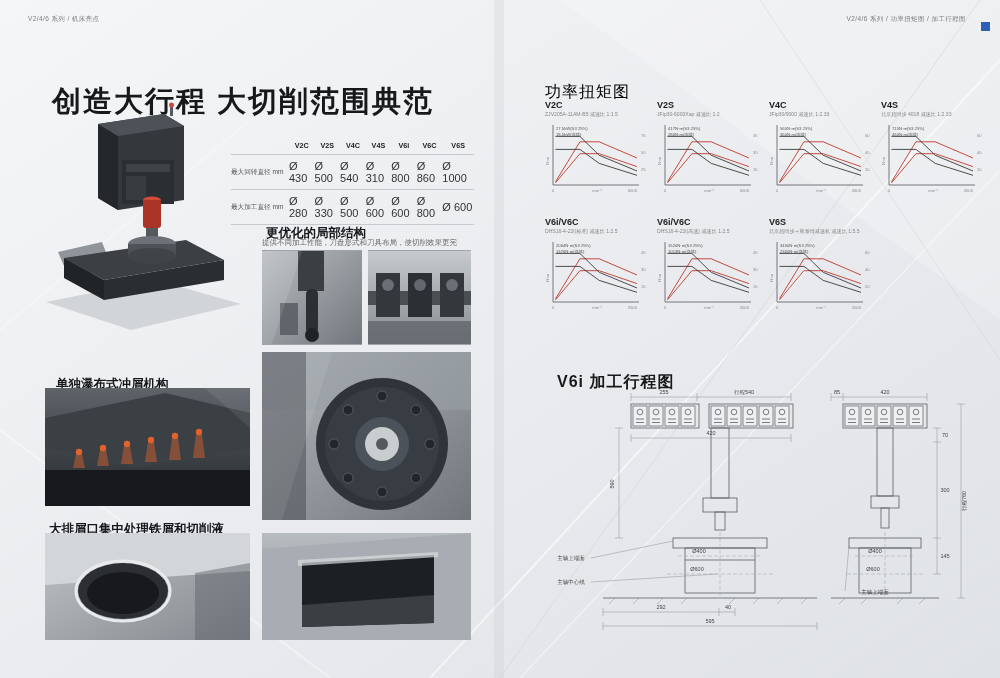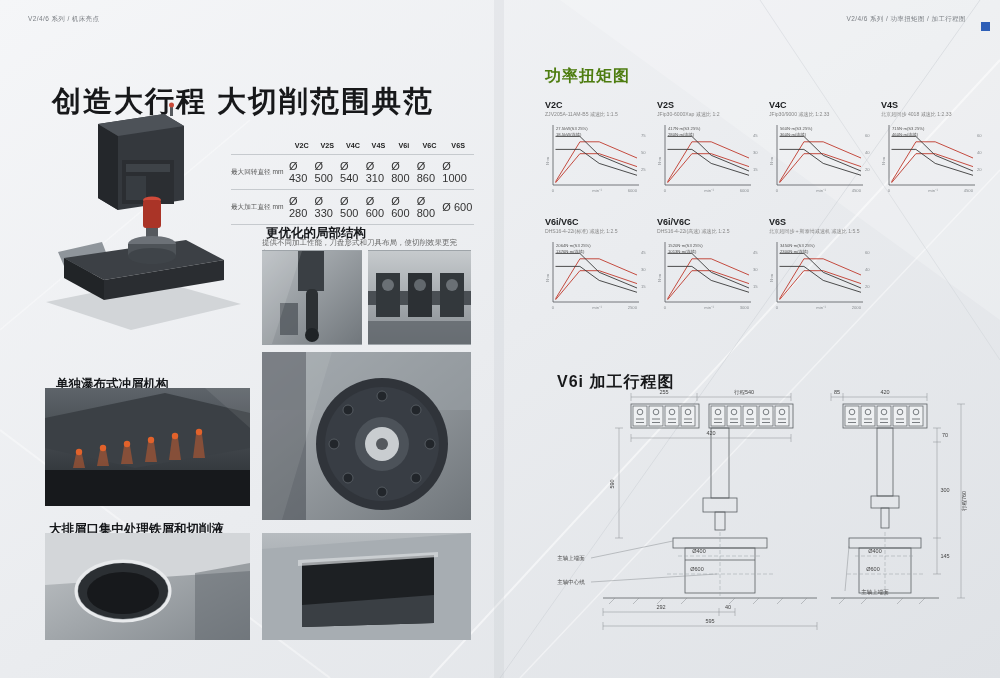--- a/index.html
+++ b/index.html
@@ -40,7 +40,7 @@
   .photo-e{left:45px;top:533px;width:205px;height:107px;}
   .photo-f{left:262px;top:533px;width:209px;height:107px;}
 
-  .power-title{position:absolute;left:545px;top:66px;font-size:16px;font-weight:700;color:#4d7c0f;letter-spacing:1px;margin:0;}
+  .power-title{position:absolute;left:545px;top:82px;font-size:16px;font-weight:400;color:#000000;letter-spacing:1px;margin:0;}
   .charts-rows{position:absolute;left:545px;top:100px;width:445px;}
   .chart-row{display:flex;gap:8px;margin-bottom:20px;}
   .chart-cell{width:104px;}

